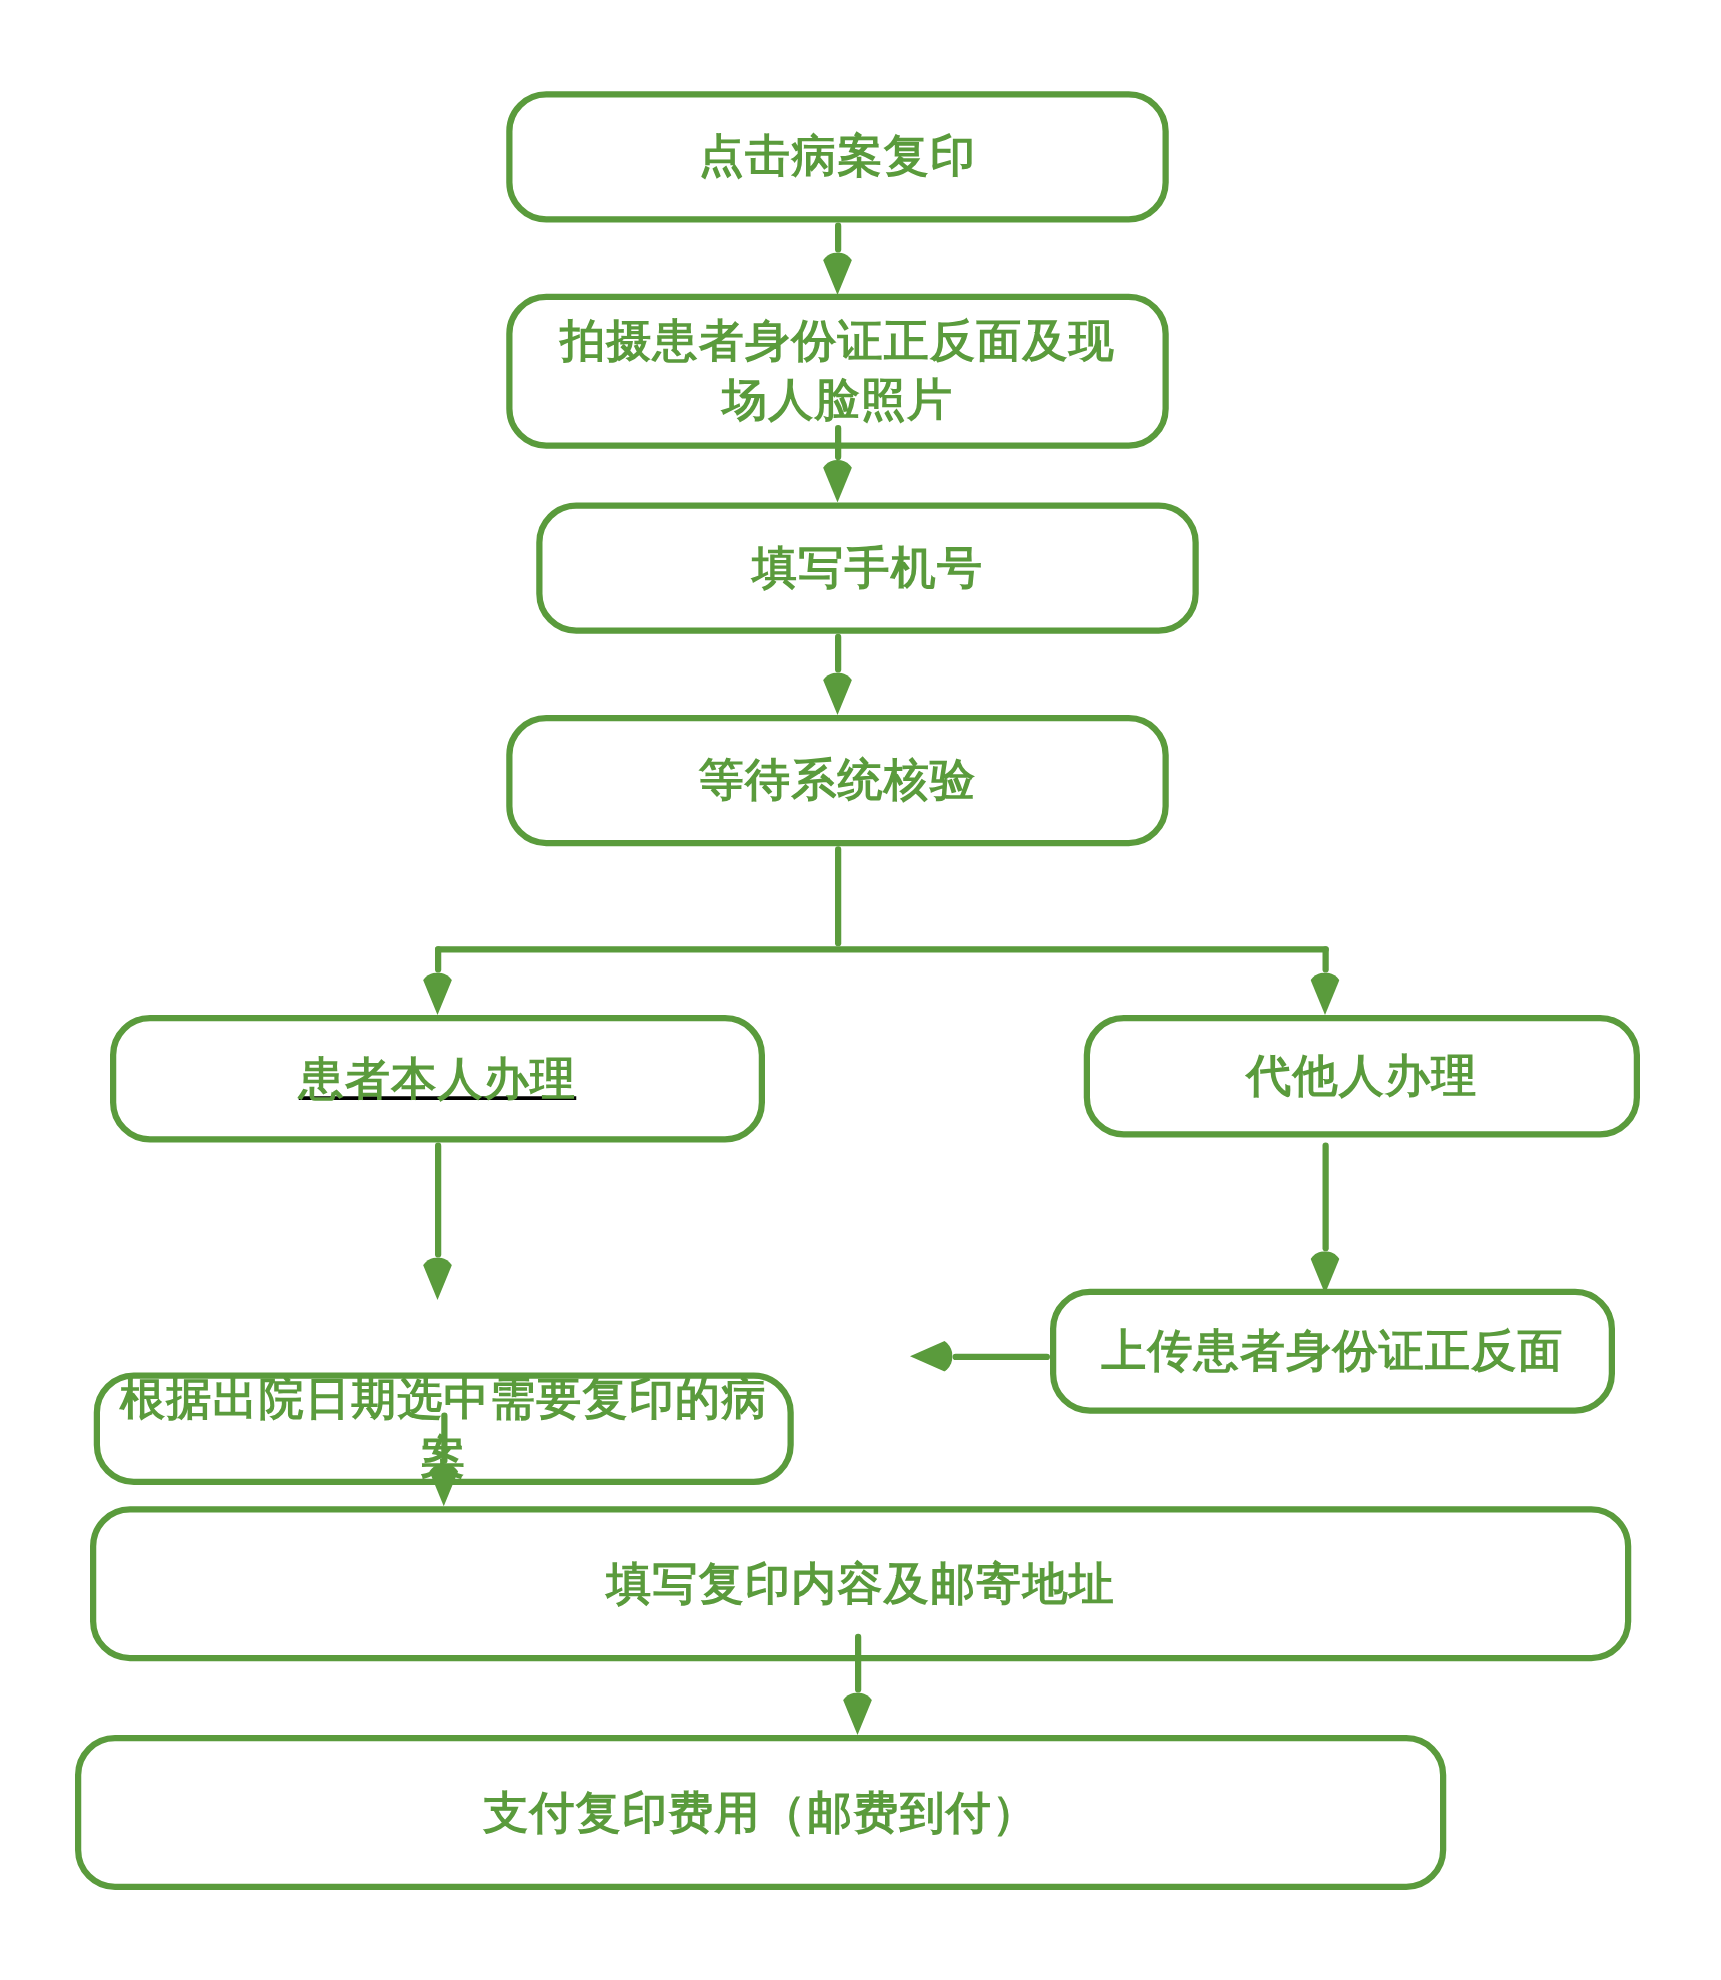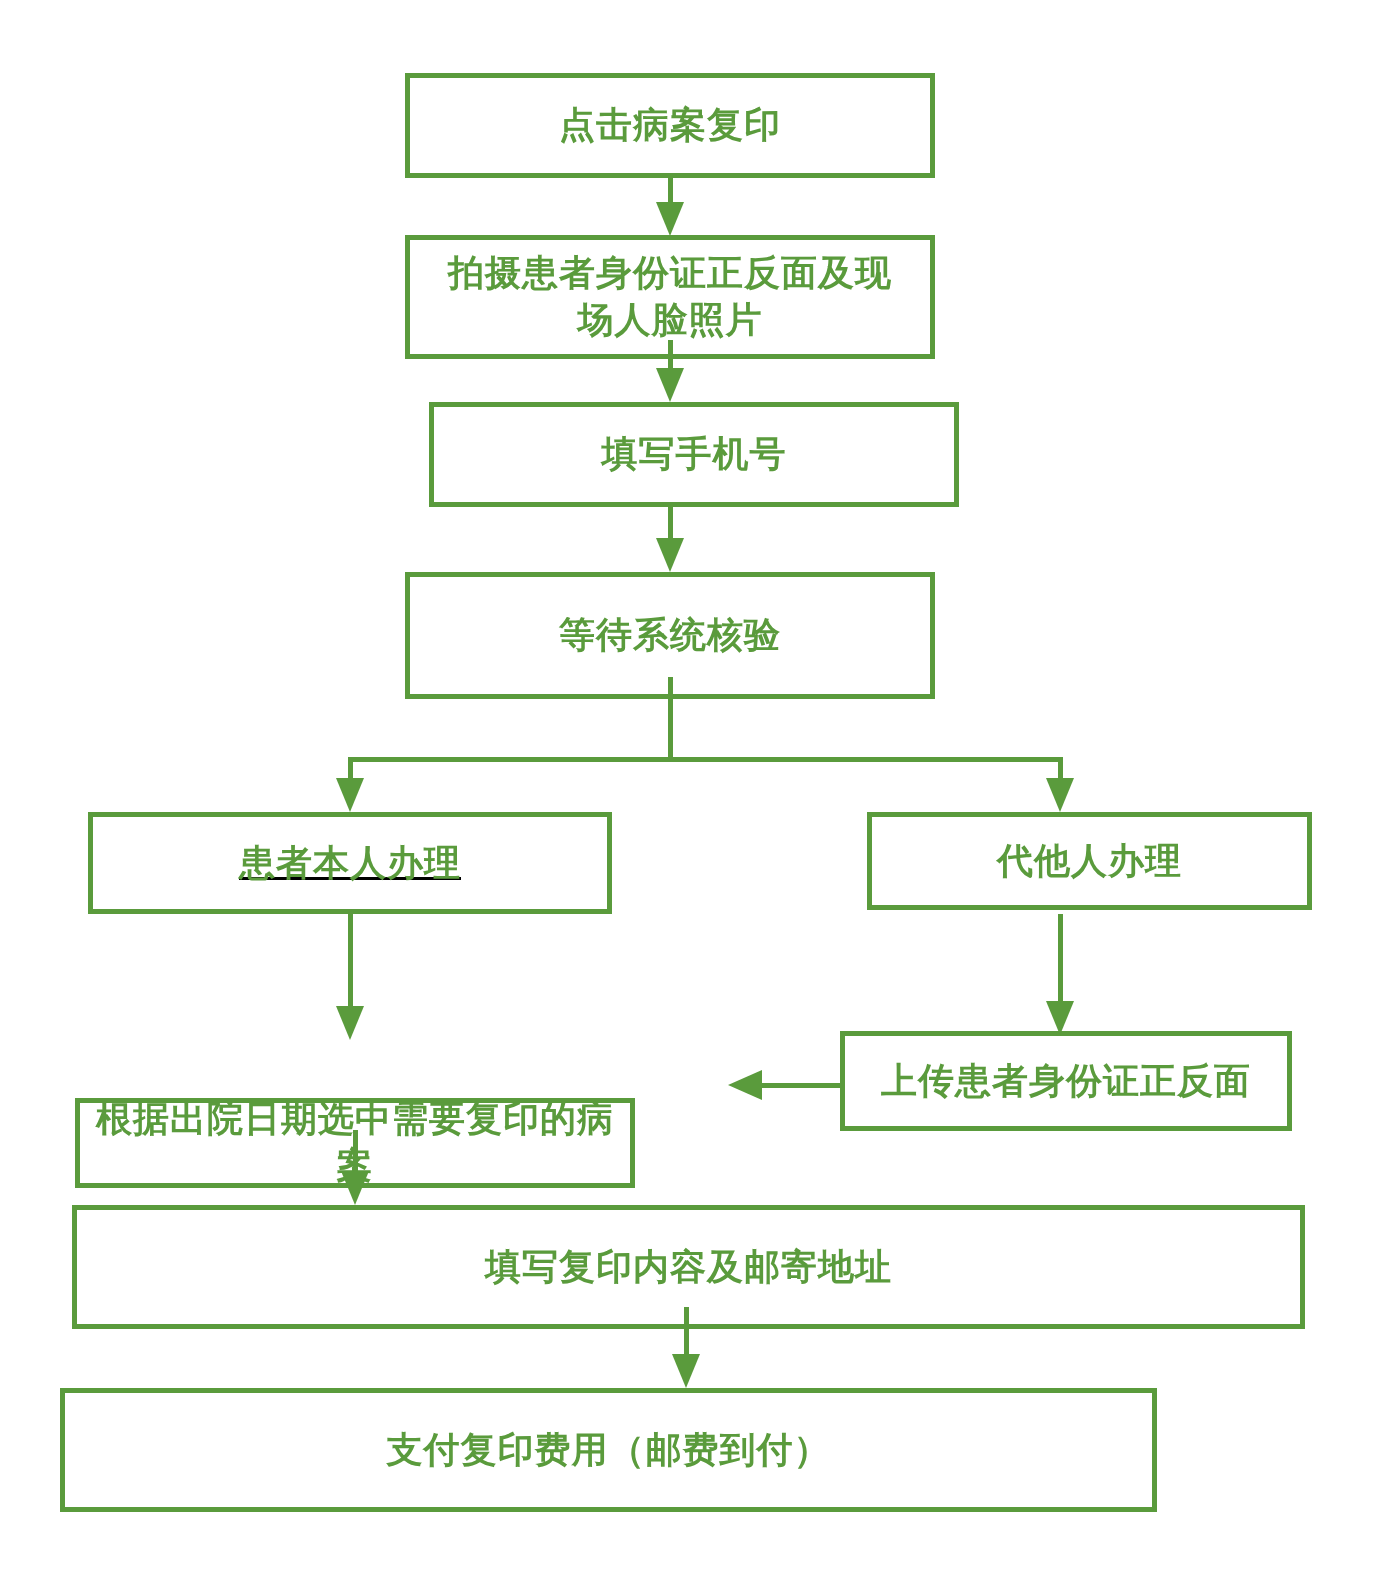--- a/index.html
+++ b/index.html
@@ -3,7 +3,7 @@
 <meta charset="utf-8">
 <style>
   :root { --green: #5a9b3c; --bg: #ffffff; }
-  * { box-sizing: border-box; }
+  * { box-sizing: border-box; border-radius: 32px; }
   html, body { margin: 0; padding: 0; background: var(--bg); }
   .canvas {
     position: relative;

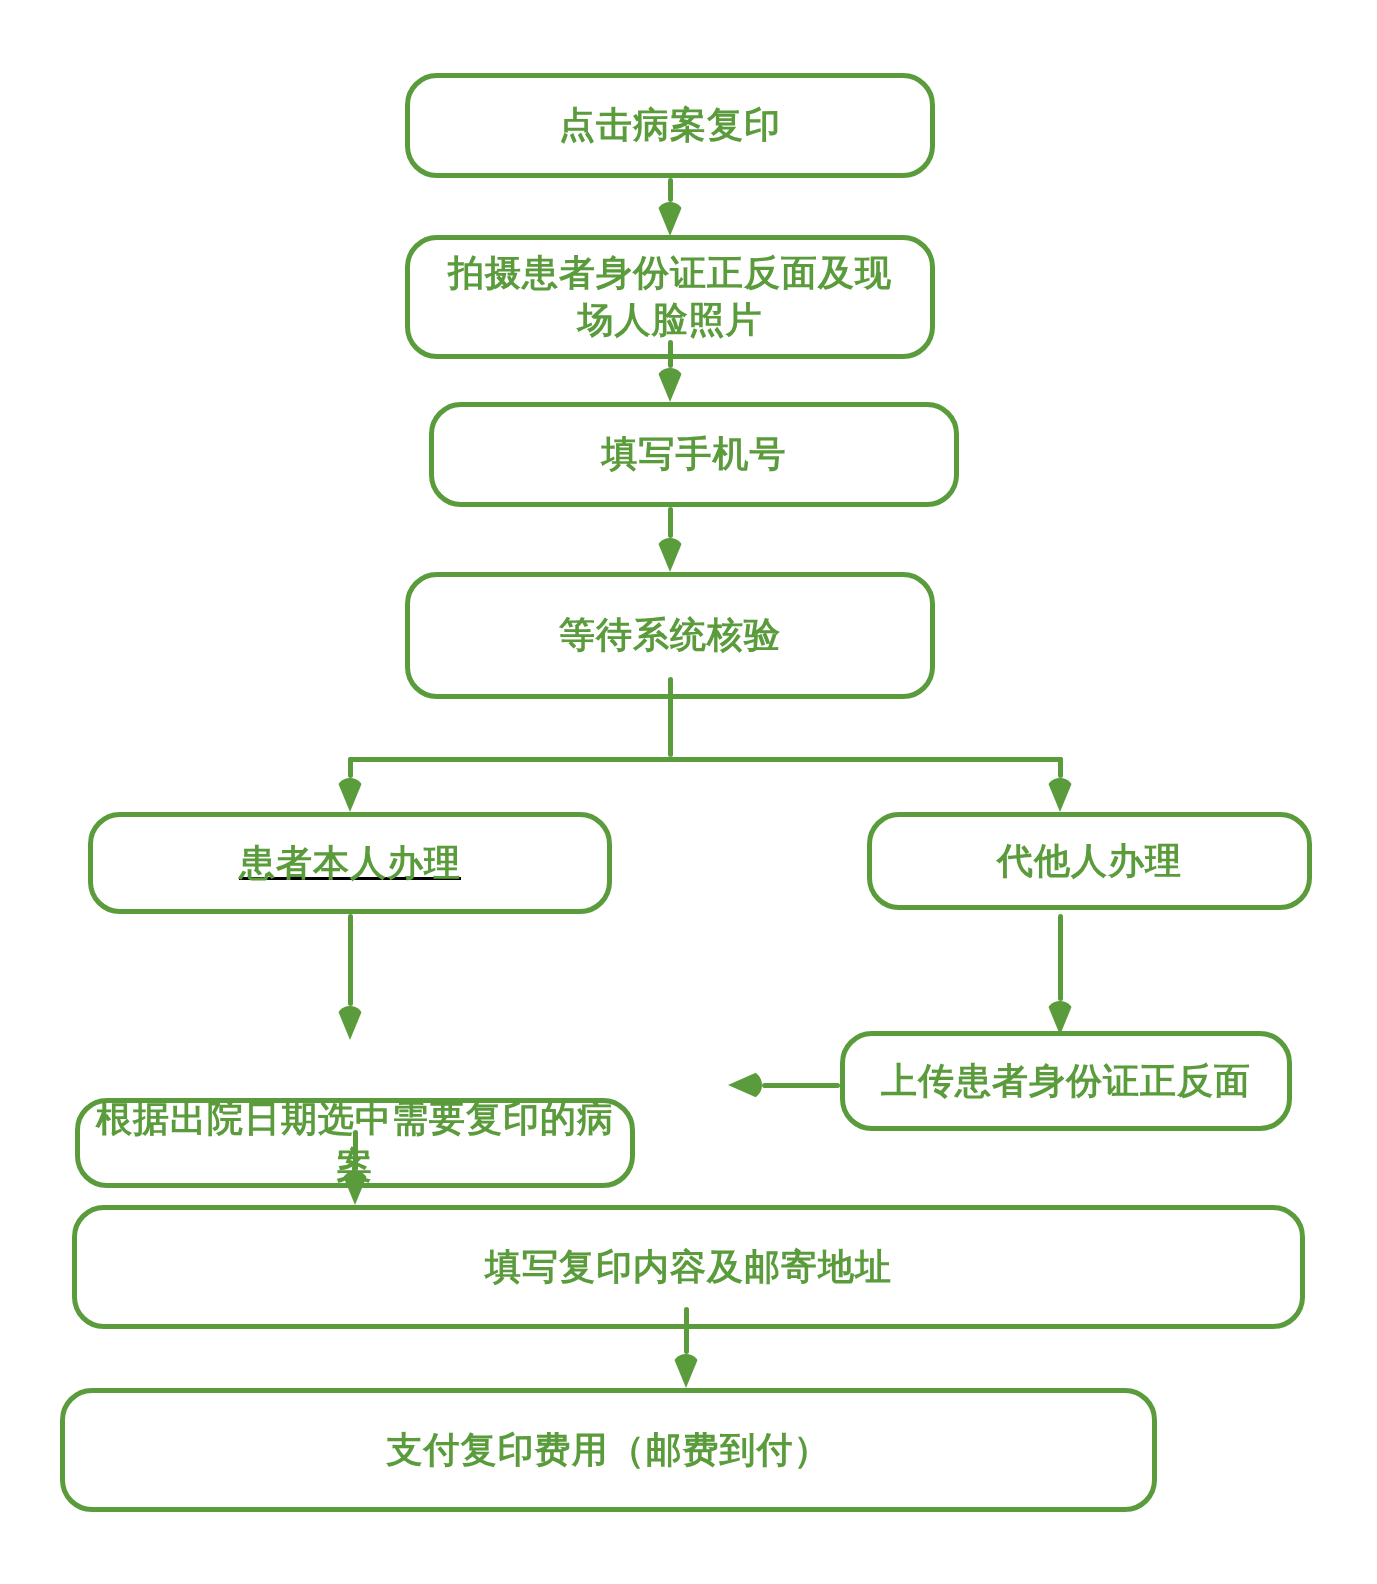--- a/index.html
+++ b/index.html
@@ -63,7 +63,7 @@
     <span class="node-label">填写手机号</span>
   </div>
 
-  <div class="node" style="left:405px; top:572px; width:530px; height:127px;">
+  <div class="node" style="left:405px; top:572px; width:530px; height:105px;">
     <span class="node-label">等待系统核验</span>
   </div>
 

